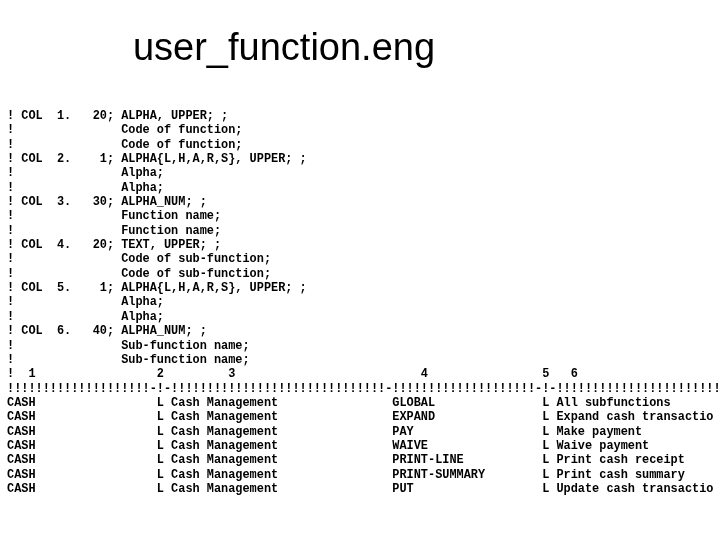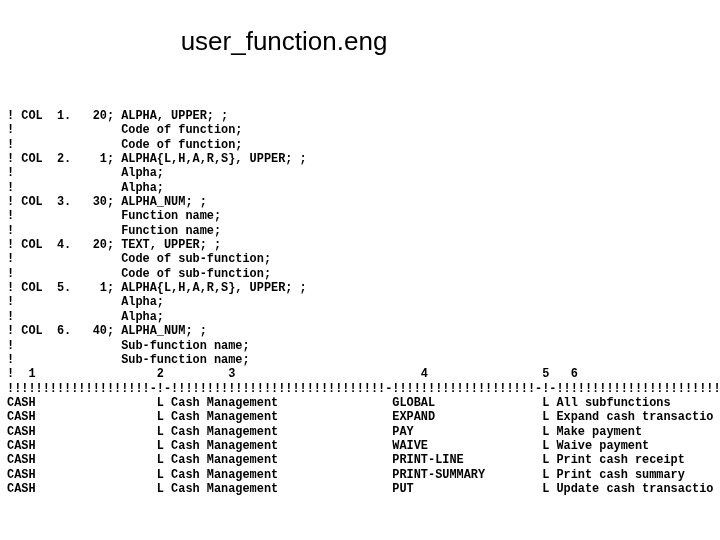--- a/index.html
+++ b/index.html
@@ -16,7 +16,7 @@
     margin: 0;
     text-align: center;
     font-family: "Liberation Sans", sans-serif;
-    font-size: 26px;
+    font-size: 38px;
     font-weight: 400;
     line-height: 1;
     color: #000000;

